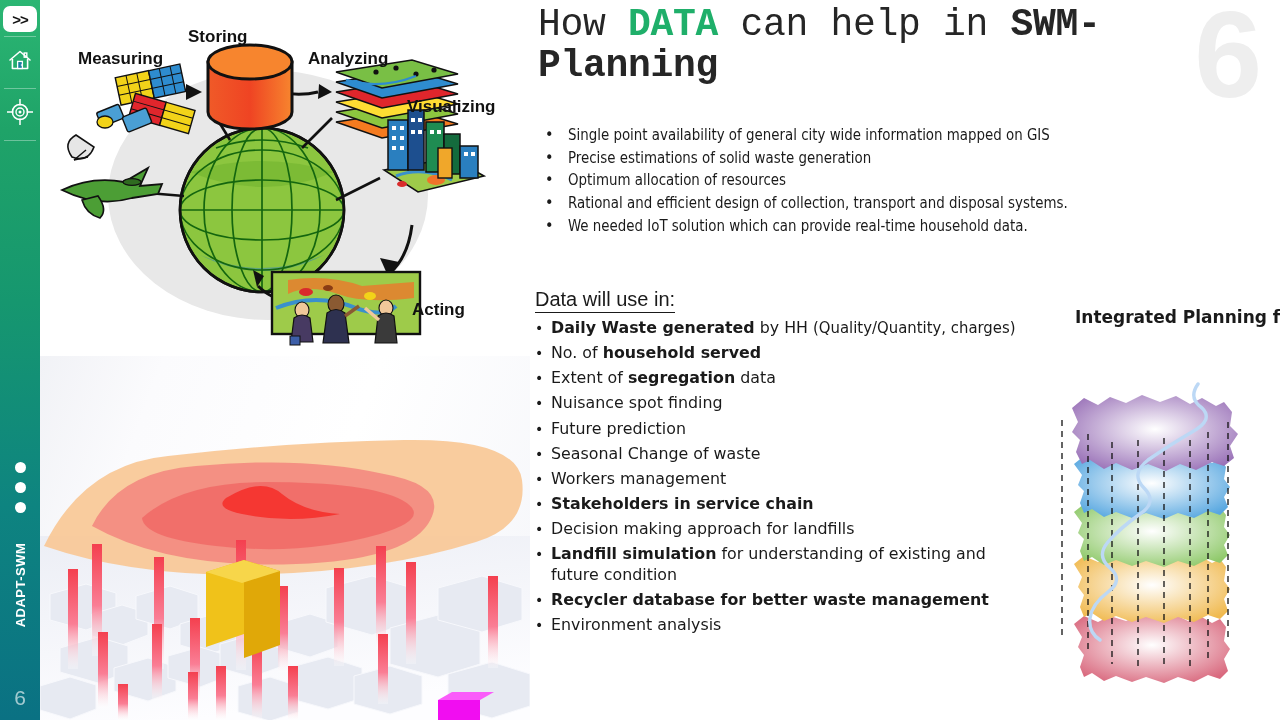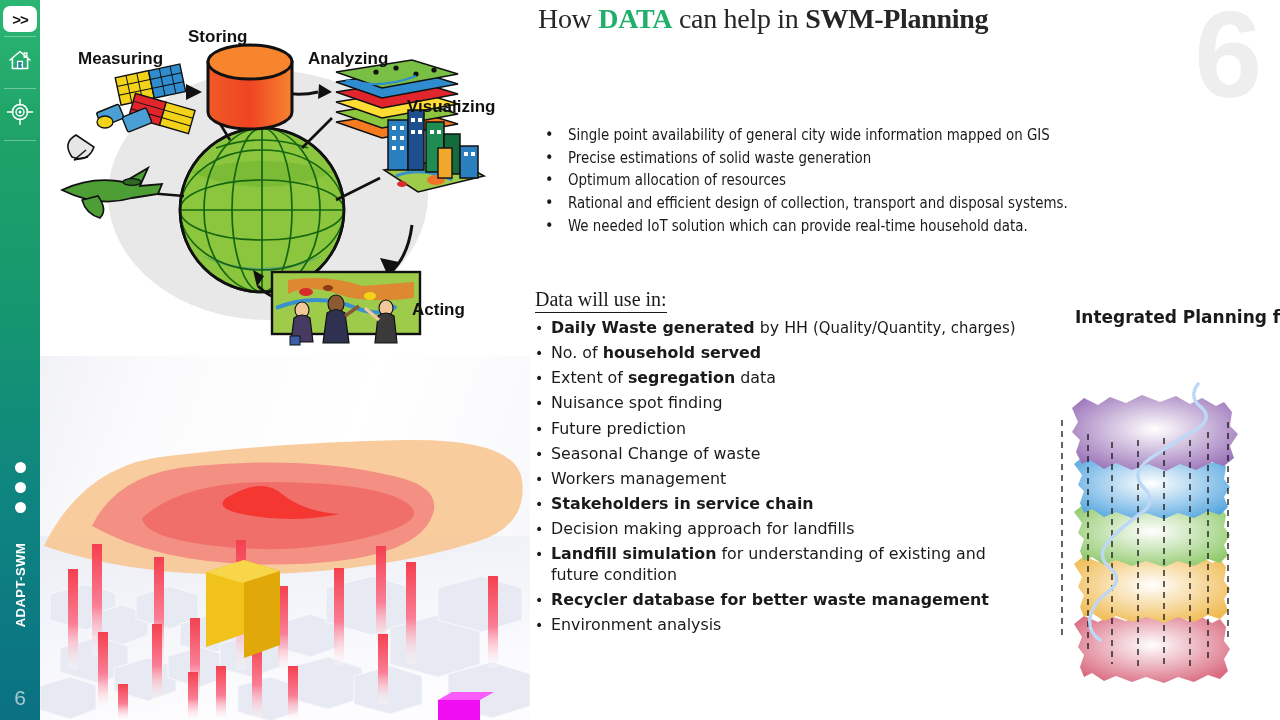--- a/index.html
+++ b/index.html
@@ -76,8 +76,8 @@
   }
   .title{
     position:absolute; left:8px; top:4px; width:620px;
-    font-family:Liberation Serif, serif;
-    font-size:28px; line-height:1.08; color:#262626; font-weight:normal;
+    font-family:Liberation Mono, monospace;
+    font-size:38px; line-height:1.08; color:#262626; font-weight:normal;
     letter-spacing:-0.3px;
   }
   .title b{ font-weight:bold; color:#262626; }

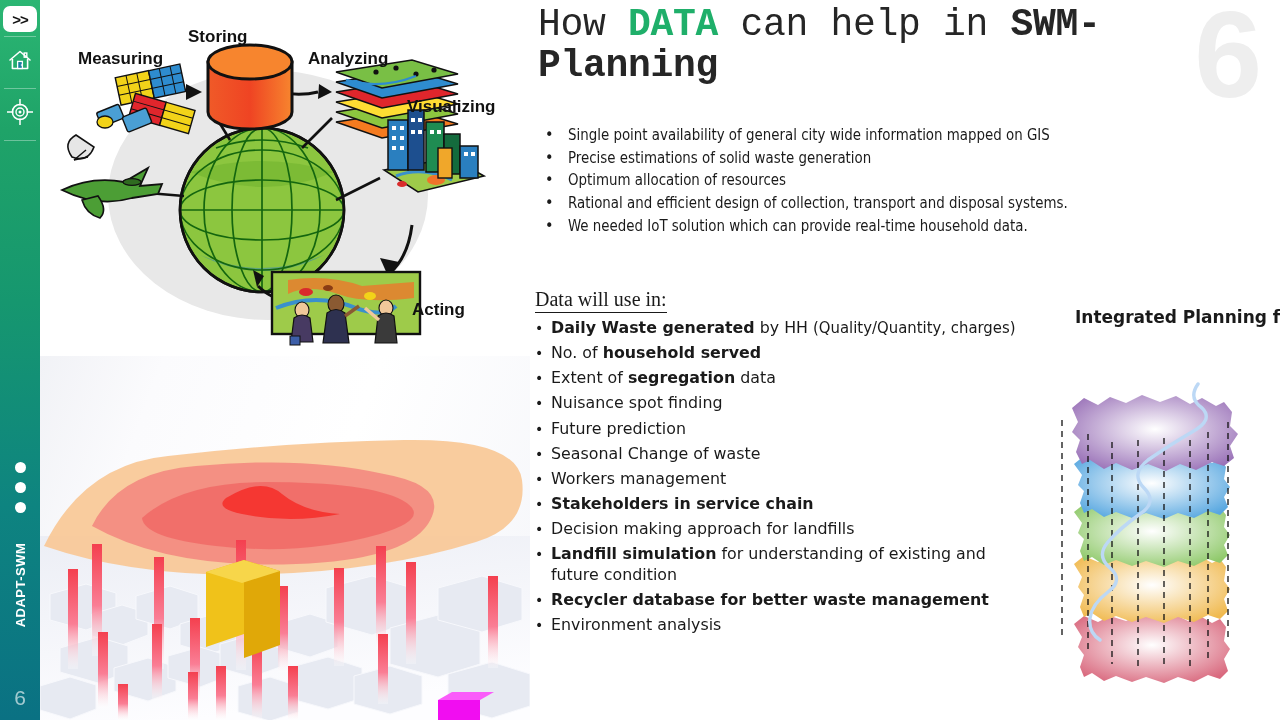--- a/index.html
+++ b/index.html
@@ -97,7 +97,7 @@
 
   .dwu-head{
     position:absolute; left:5px; top:288px;
-    font-family:Liberation Serif, serif;
+    font-family:Liberation Sans, sans-serif;
     font-size:20px; color:#1a1a1a;
     border-bottom:1.5px solid #1a1a1a; padding-bottom:1px;
     display:inline-block;

